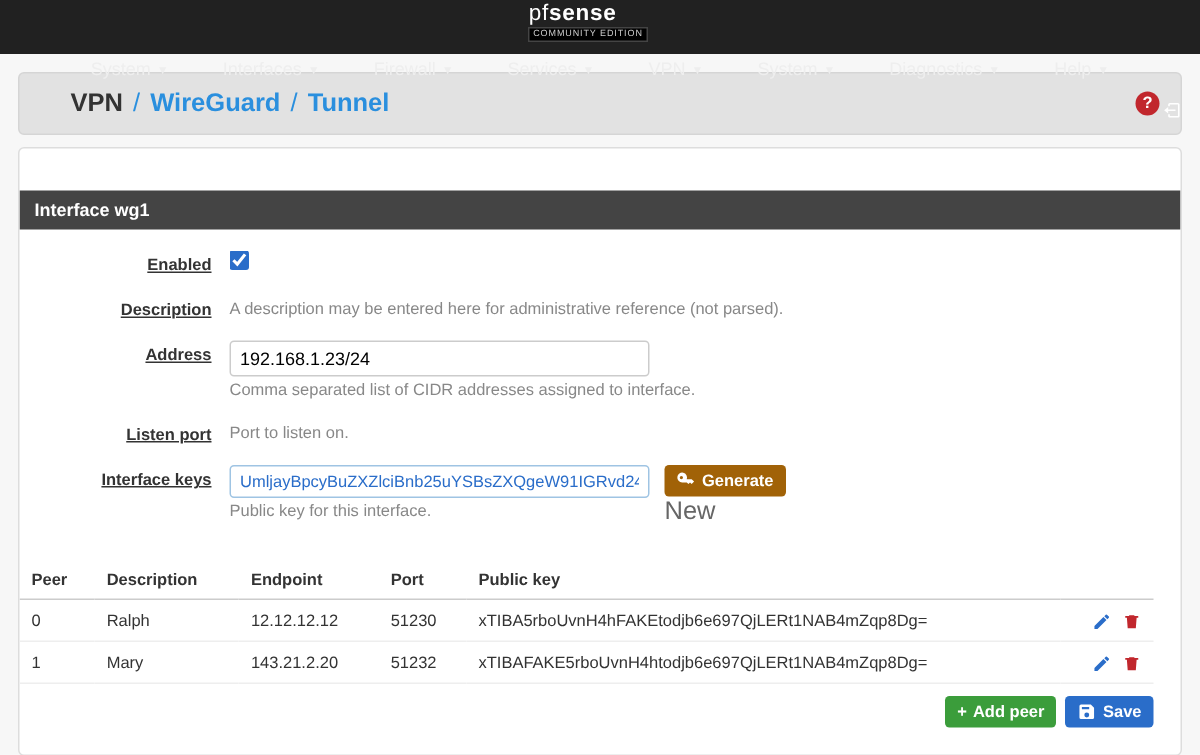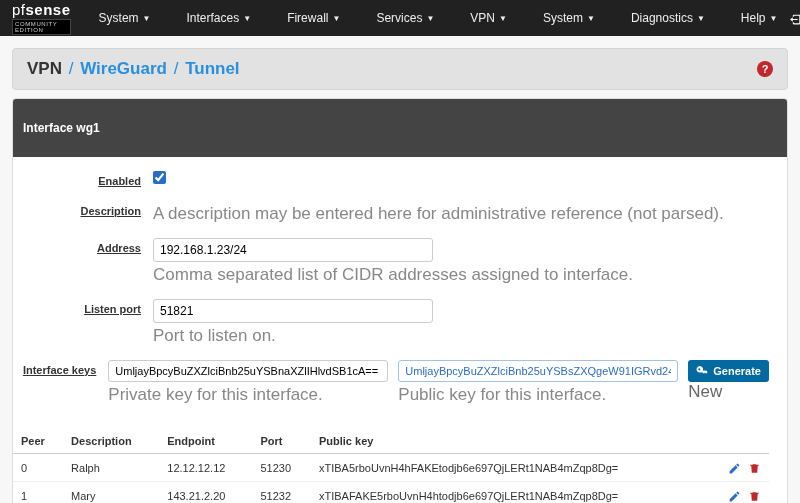--- a/index.html
+++ b/index.html
@@ -4,7 +4,7 @@
 <style>
 * { box-sizing: border-box; margin: 0; padding: 0; }
 body { font-family: -apple-system, BlinkMacSystemFont, "Segoe UI", Arial, sans-serif; font-size: 12px; background: #f7f7f7; color: #333; width: 800px; }
-.navbar { background: #212121; color: #fff; display: flex; align-items: center; height: 36px; padding: 0 12px; }
+.navbar { background: #212121; color: #fff; display: flex; align-items: center; height: 36px; padding: 0 12px; flex-direction: column; }
 .logo { display: flex; flex-direction: column; align-items: flex-start; margin-right: 16px; }
 .logo-main { font-size: 15px; font-weight: 300; letter-spacing: 0.5px; }
 .logo-main b { font-weight: 700; }

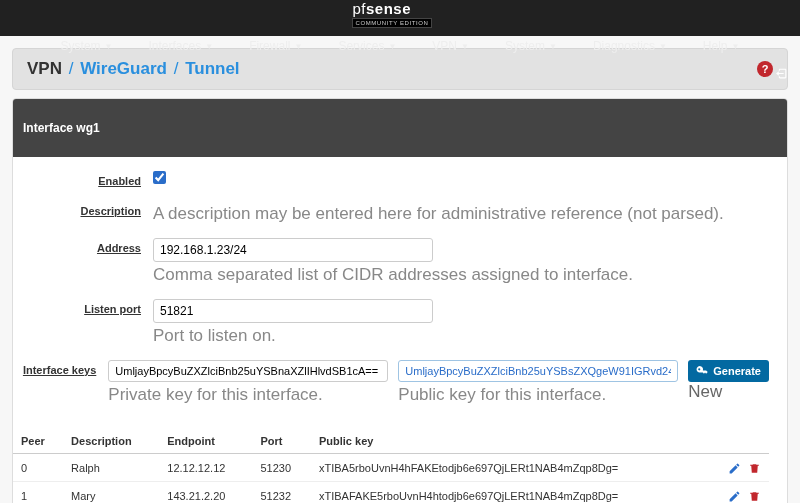--- a/index.html
+++ b/index.html
@@ -17,7 +17,7 @@
 
 .container { padding: 12px; }
 .breadcrumb-bar { background: #e2e2e2; border: 1px solid #d5d5d5; border-radius: 4px; padding: 10px 14px; display: flex; align-items: center; justify-content: space-between; margin-bottom: 8px; }
-.breadcrumb { font-size: 17px; font-weight: 700; }
+.breadcrumb { font-size: 17px; font-weight: 700; margin-left: 20px; }
 .breadcrumb .bc-root { color: #333; }
 .breadcrumb .bc-sep { color: #2a8fde; font-weight: 400; margin: 0 2px; }
 .breadcrumb .bc-link { color: #2a8fde; }

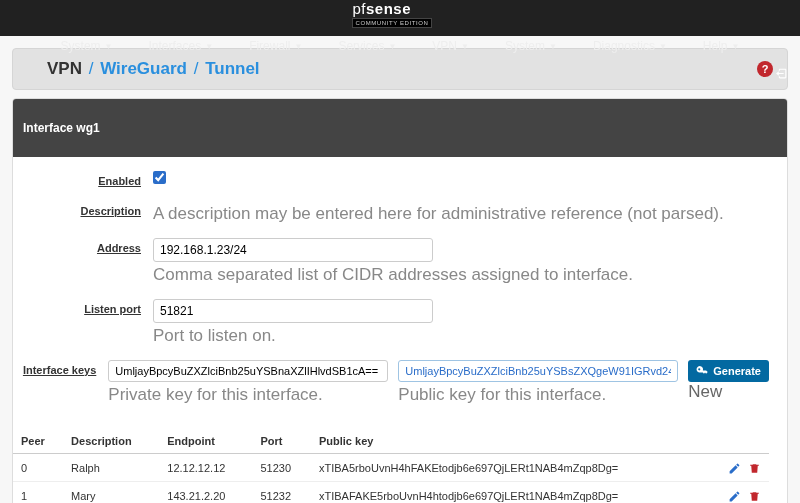--- a/index.html
+++ b/index.html
@@ -24,7 +24,7 @@
 .help-icon { width: 16px; height: 16px; border-radius: 50%; background: #c1272d; color: #fff; font-weight: 700; font-size: 11px; display: flex; align-items: center; justify-content: center; cursor: pointer; }
 
 .panel { border: 1px solid #ddd; border-radius: 4px; background: #fff; margin-bottom: 8px; overflow: hidden; }
-.panel-head { background: #444; color: #fff; font-weight: 700; padding: 22px 10px; font-size: 12px; }
+.panel-head { background: #444; color: #fff; font-weight: 700; padding: 6px 10px; font-size: 12px; margin-top: 28px; }
 .panel-body { padding: 14px 18px 14px 0; }
 
 .form-row { display: flex; align-items: flex-start; margin-bottom: 14px; justify-content: flex-end; }

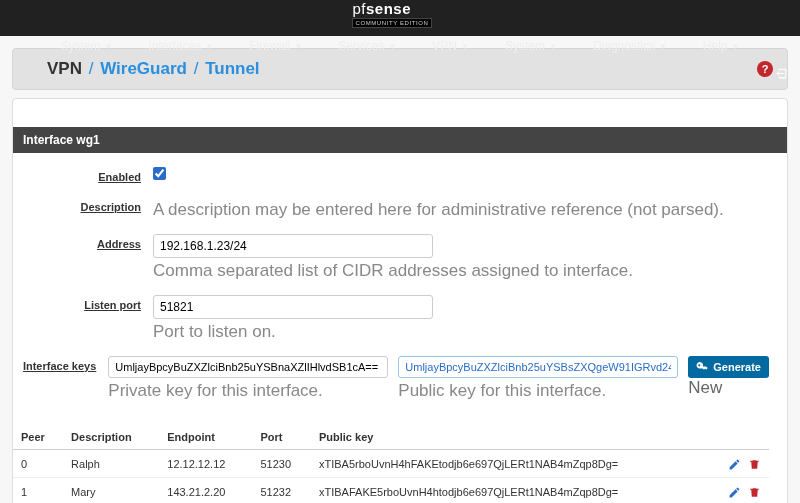--- a/index.html
+++ b/index.html
@@ -33,7 +33,7 @@
 .form-fields { flex: 1; }
 .form-input { width: 280px; border: 1px solid #ccc; border-radius: 3px; padding: 4px 6px; font-size: 12px; background: #fff; }
 .form-input.wide { width: 280px; }
-.form-help { color: #888; font-size: 17px; margin-top: 3px; }
+.form-help { color: #888; font-size: 11px; margin-top: 3px; }
 .checkbox { width: 13px; height: 13px; accent-color: #2a6dc9; }
 
 .keys-row { display: flex; gap: 10px; align-items: flex-start; }

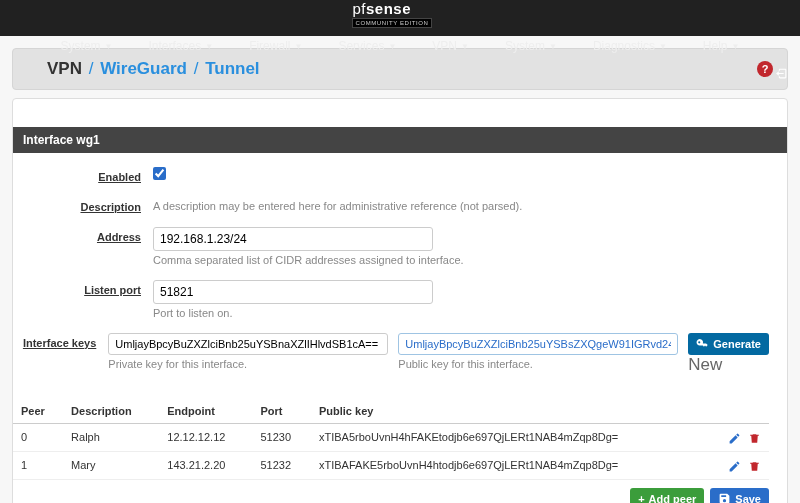--- a/index.html
+++ b/index.html
@@ -153,7 +153,6 @@
       <div class="form-row">
         <div class="form-label"><u>Listen port</u></div>
         <div class="form-fields">
-          <input class="form-input wide" value="51821" style="">
           <div class="form-help">Port to listen on.</div>
         </div>
       </div>

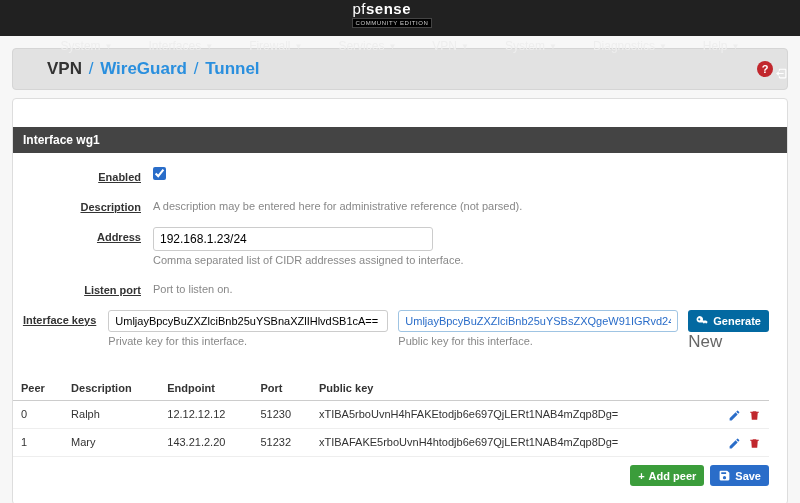--- a/index.html
+++ b/index.html
@@ -160,10 +160,6 @@
       <div class="form-row">
         <div class="form-label"><u>Interface keys</u></div>
         <div class="form-fields keys-row">
-          <div class="key-col">
-            <input class="form-input" value="UmljayBpcyBuZXZlciBnb25uYSBnaXZlIHlvdSB1cA==" style="">
-            <div class="form-help">Private key for this interface.</div>
-          </div>
           <div class="key-col pub">
             <input class="form-input" value="UmljayBpcyBuZXZlciBnb25uYSBsZXQgeW91IGRvd24=" style="">
             <div class="form-help">Public key for this interface.</div>

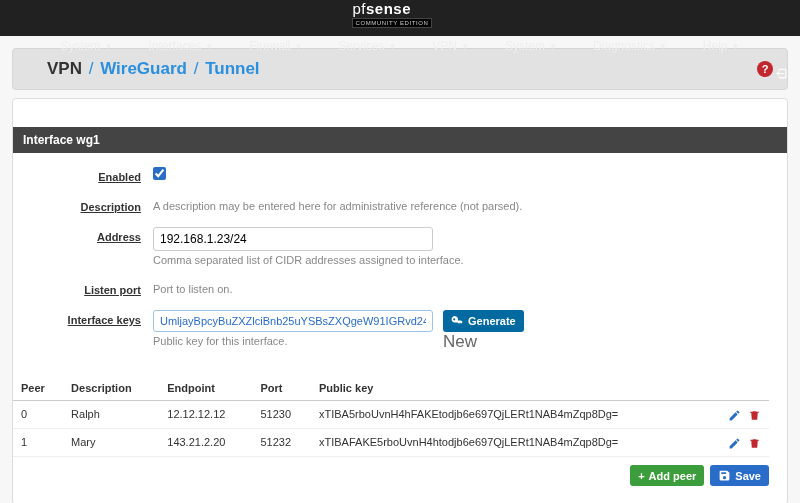--- a/index.html
+++ b/index.html
@@ -42,7 +42,7 @@
 .key-col.pub .form-input { color: #2a6dc9; border-color: #9fc4e3; background: #fff; }
 .key-actions { display: flex; flex-direction: column; align-items: flex-start; }
 .btn { border: none; border-radius: 3px; padding: 4px 8px; font-size: 11px; font-weight: 700; color: #fff; cursor: pointer; display: inline-flex; align-items: center; gap: 4px; }
-.btn-gen { background: #0369a1; }
+.btn-gen { background: #a16207; }
 .btn-gen .ico { font-size: 11px; }
 .key-new { color: #666; font-size: 17px; margin-top: 0; }
 

